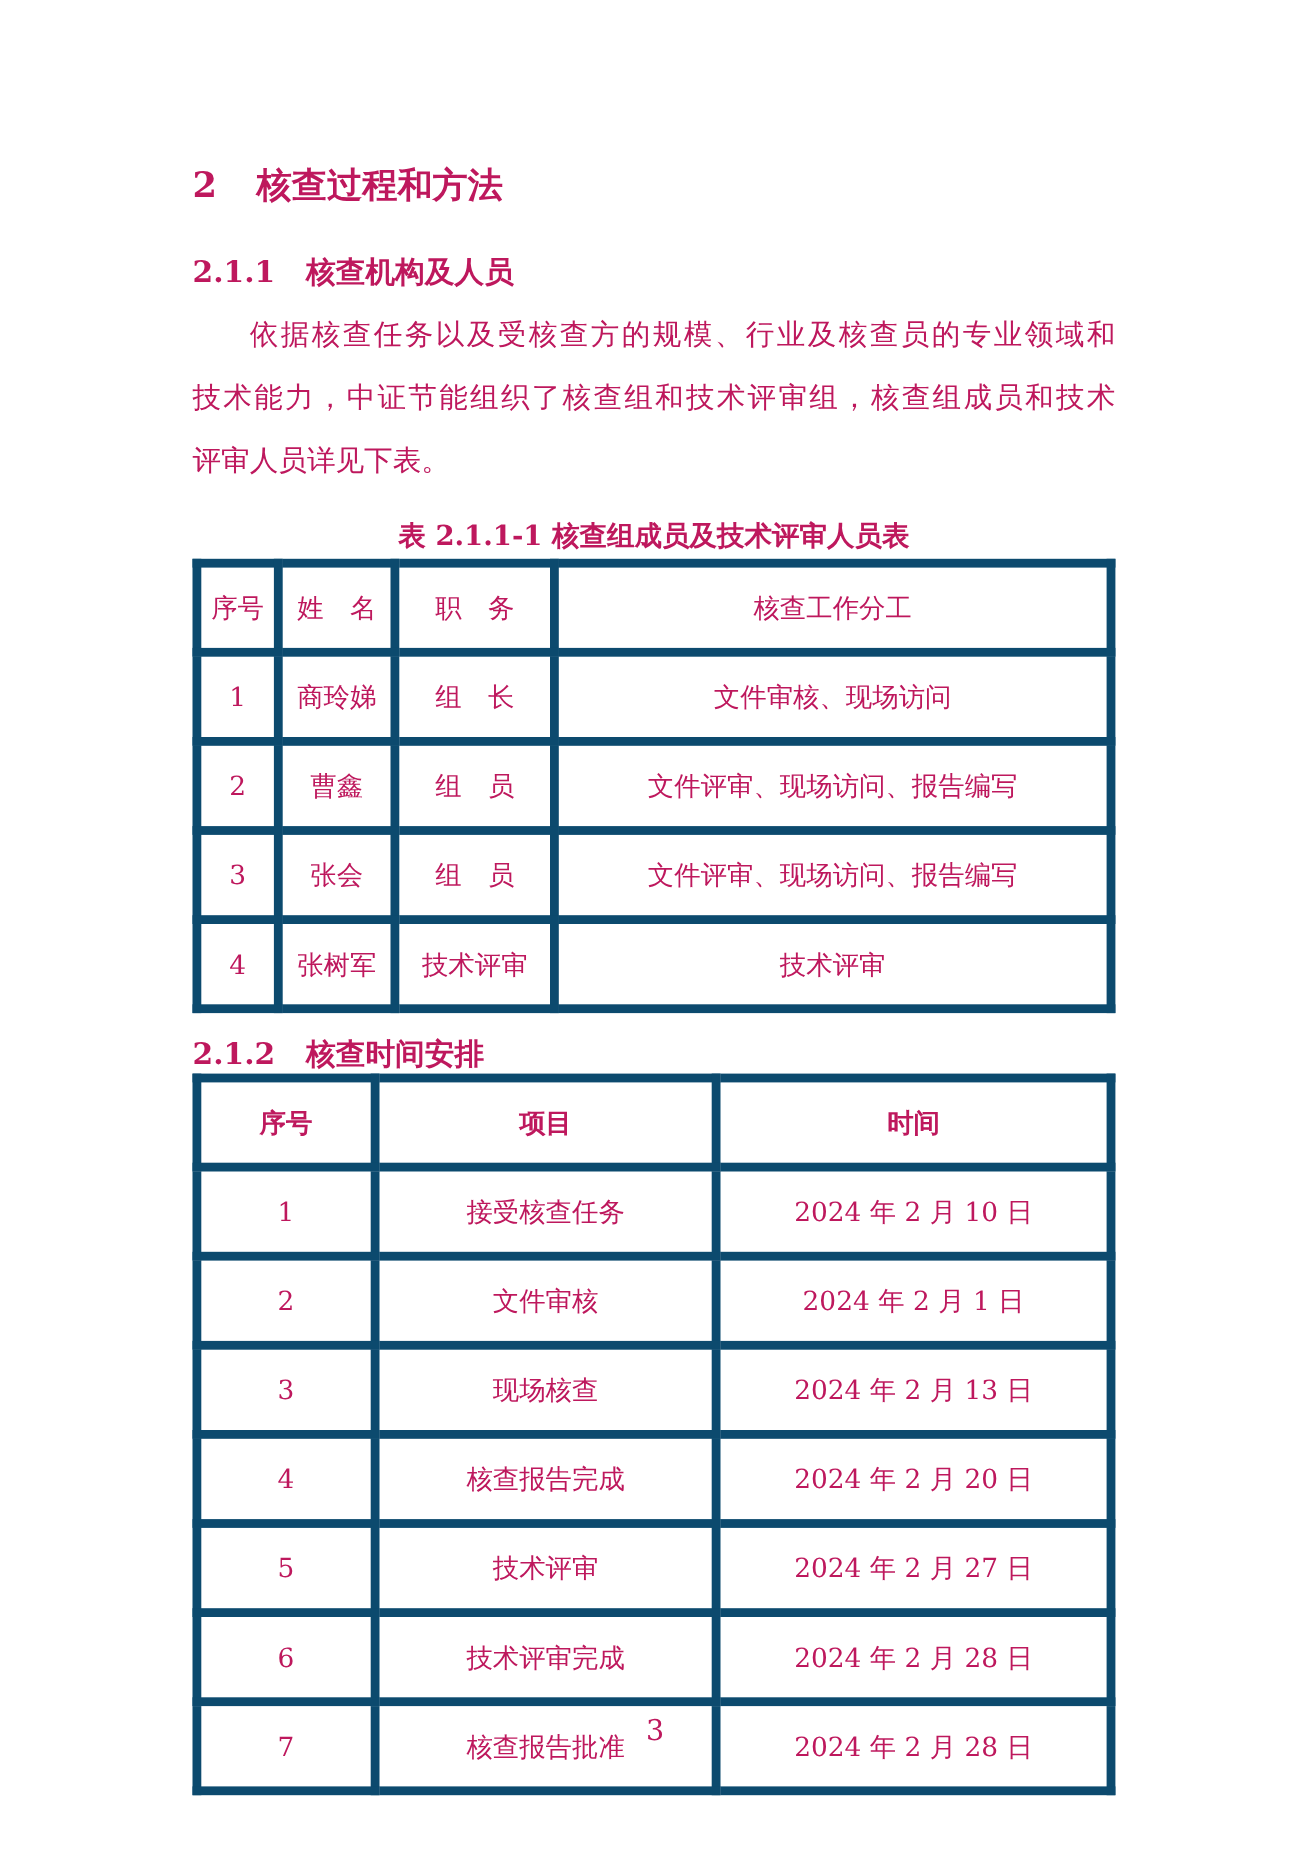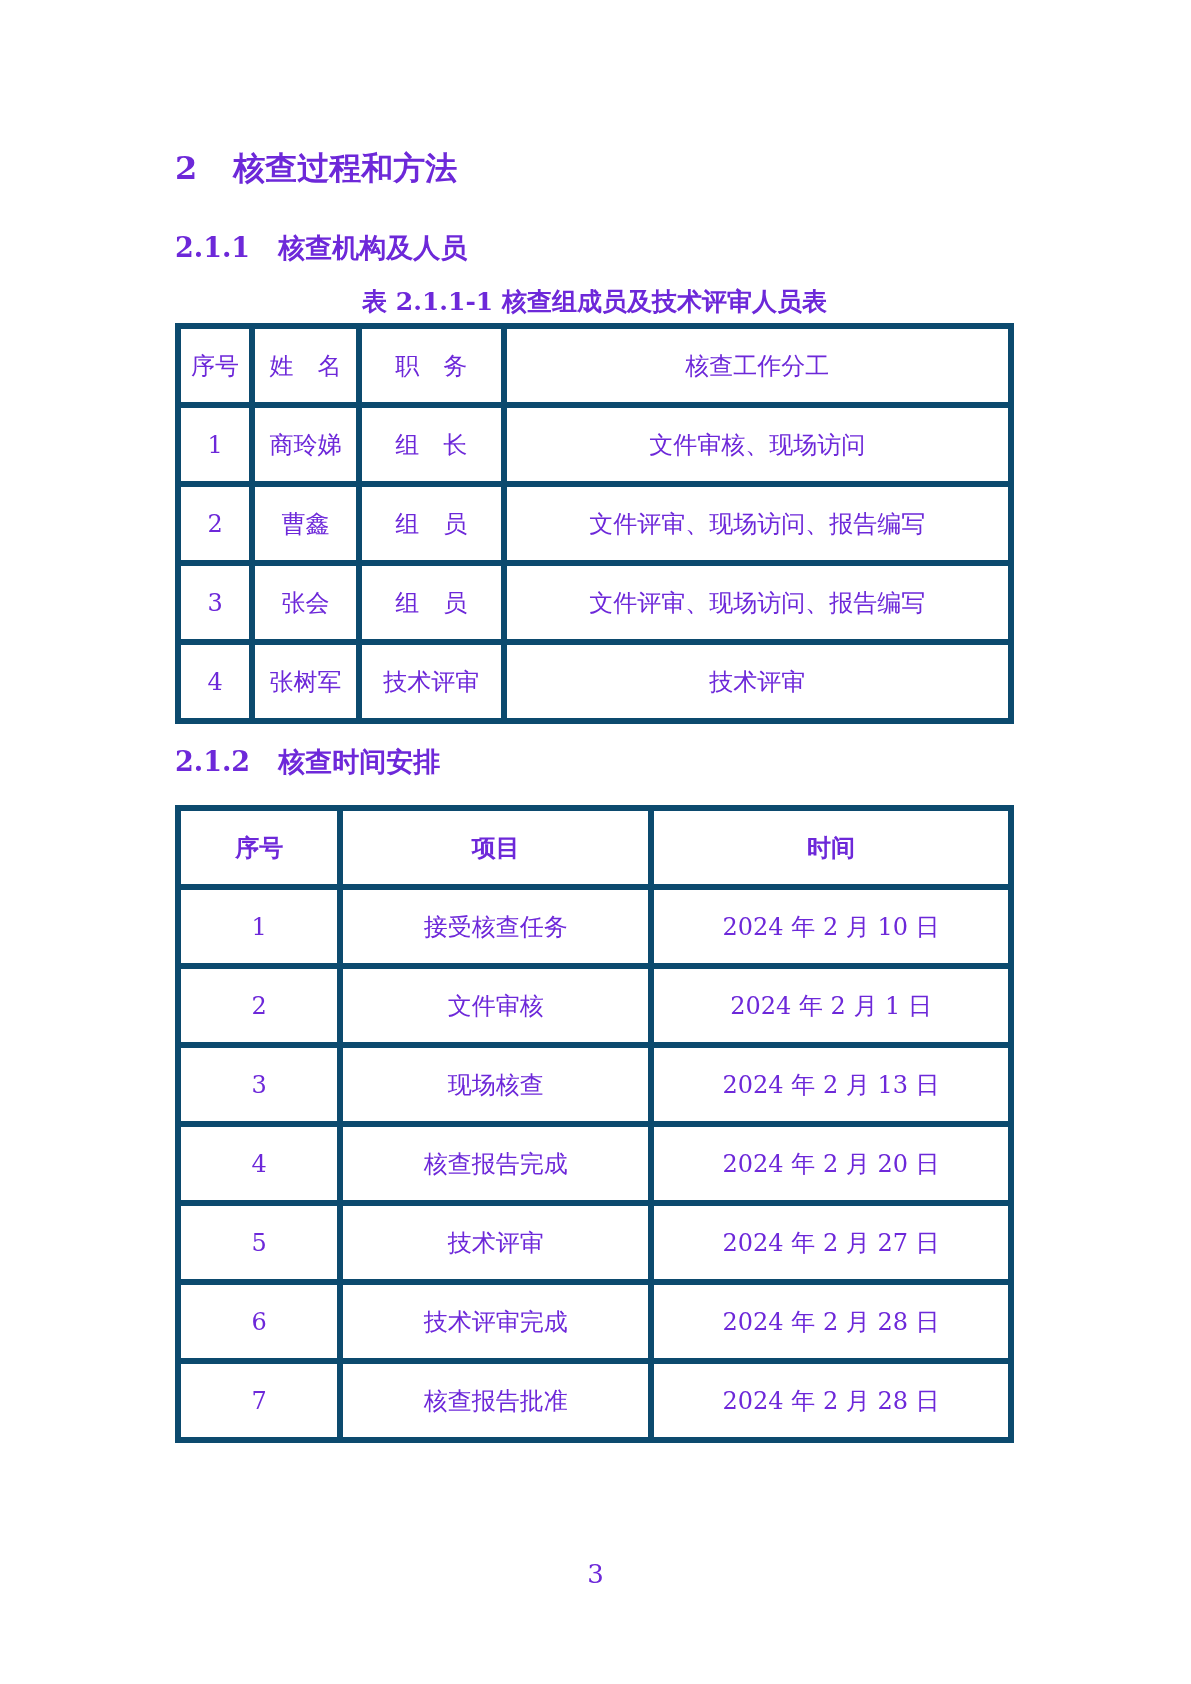--- a/index.html
+++ b/index.html
@@ -13,7 +13,7 @@
     height: 1684px;
     margin: 0 auto;
     background: #ffffff;
-    color: #6d28d9;
+    color: #be185d;
     font-family: "DejaVu Serif", "Liberation Serif", serif;
     box-sizing: border-box;
     padding: 150px 177px 0 175px;

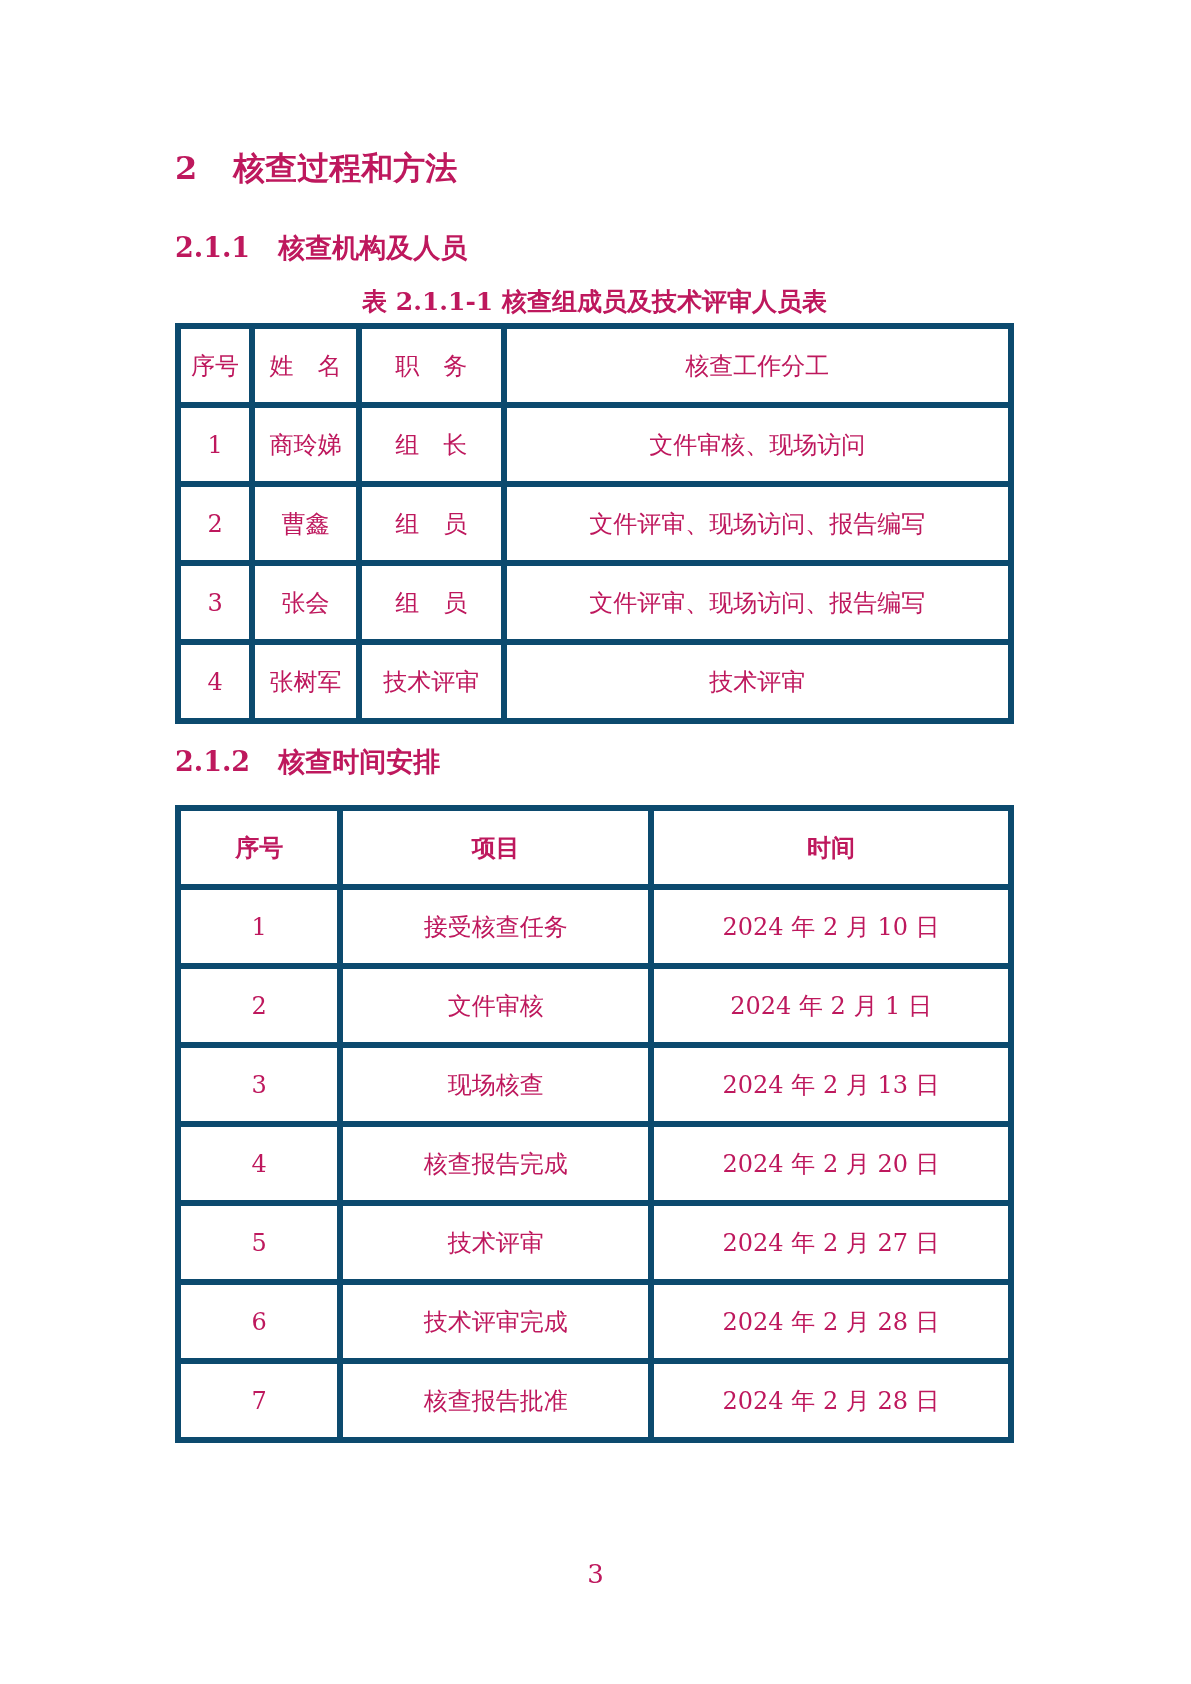--- a/index.html
+++ b/index.html
@@ -96,6 +96,11 @@
     <span class="hnum">2.1.1</span><span>核查机构及人员</span>
   </div>
 
+  <div class="para">
+    <div class="pline jlast indent">依据核查任务以及受核查方的规模、行业及核查员的专业领域和</div>
+    <div class="pline jlast">技术能力，中证节能组织了核查组和技术评审组，核查组成员和技术</div>
+    <div class="pline">评审人员详见下表。</div>
+  </div>
 
   <div class="tcaption">表 2.1.1-1 核查组成员及技术评审人员表</div>
 

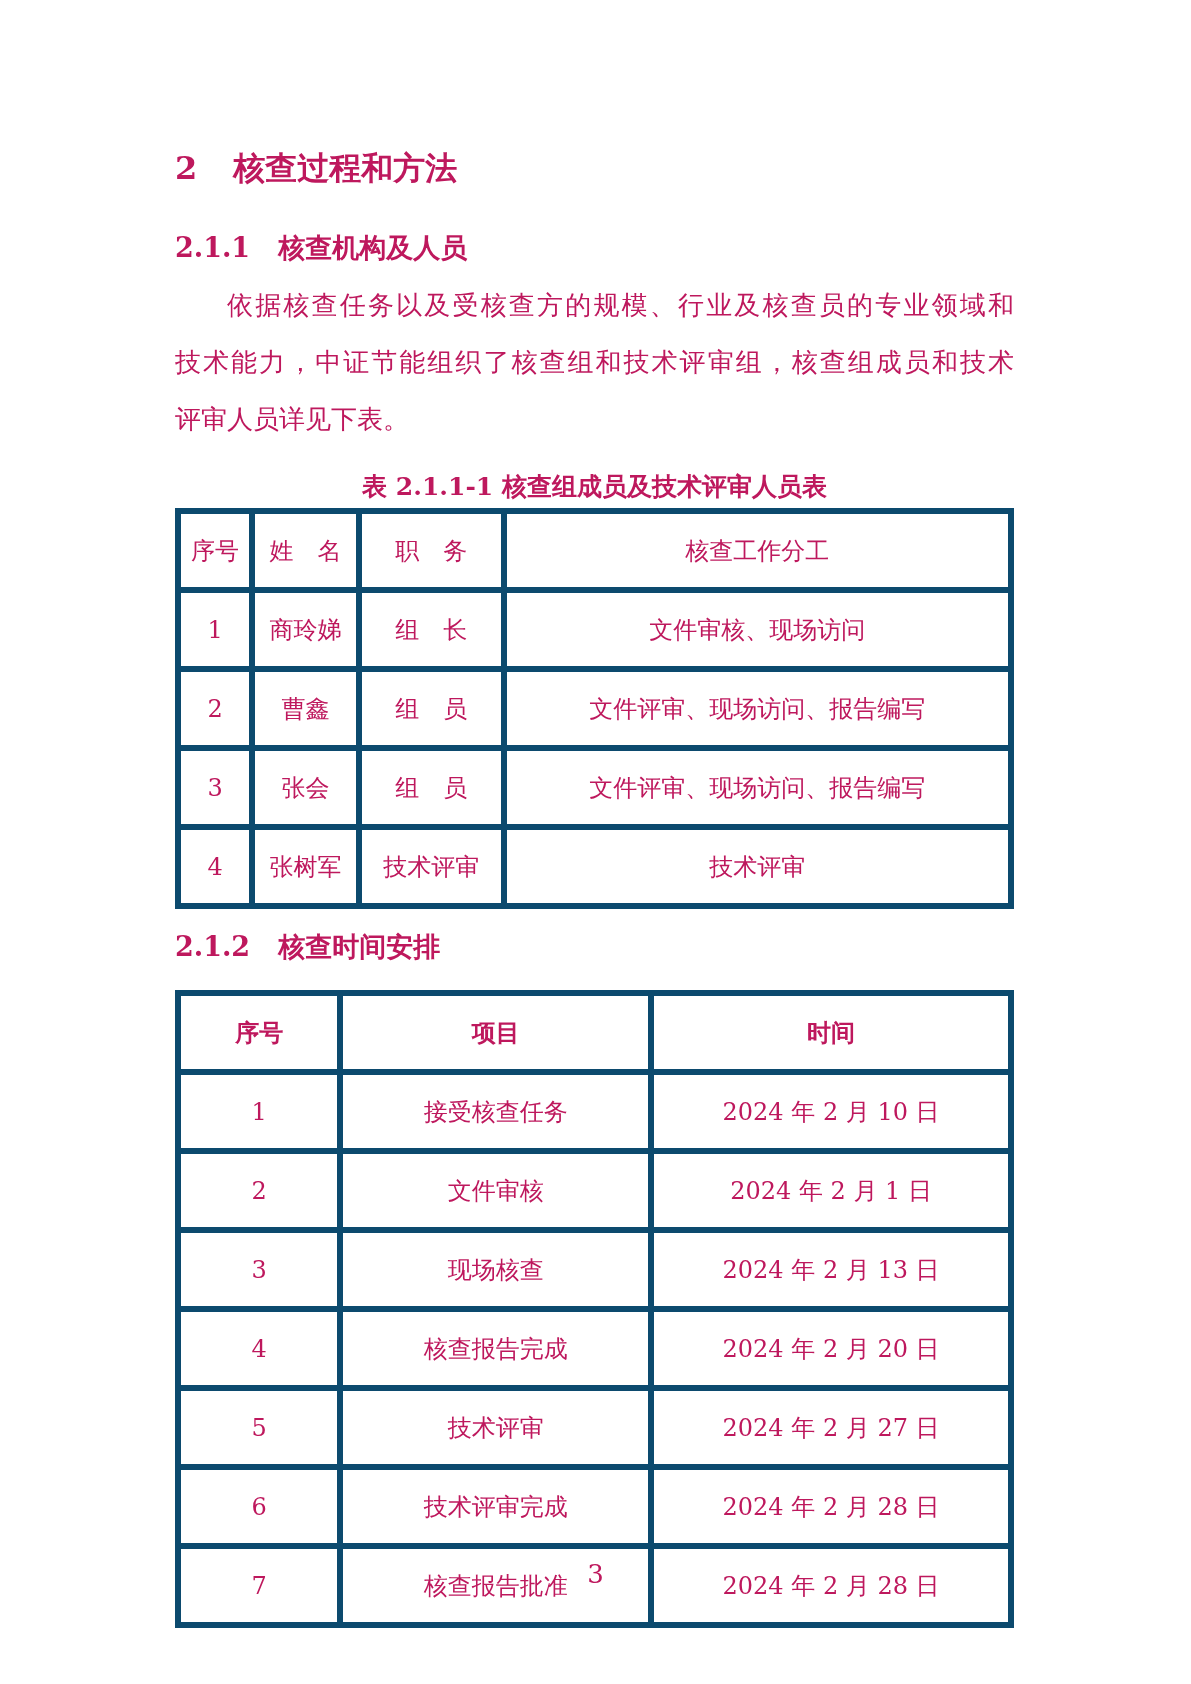--- a/index.html
+++ b/index.html
@@ -61,7 +61,7 @@
     table-layout: fixed;
   }
   table.tbl td, table.tbl th {
-    border: 6px solid #0c4a6e;
+    border: 8px solid #0c4a6e;
     text-align: center;
     vertical-align: middle;
     font-size: 24px;

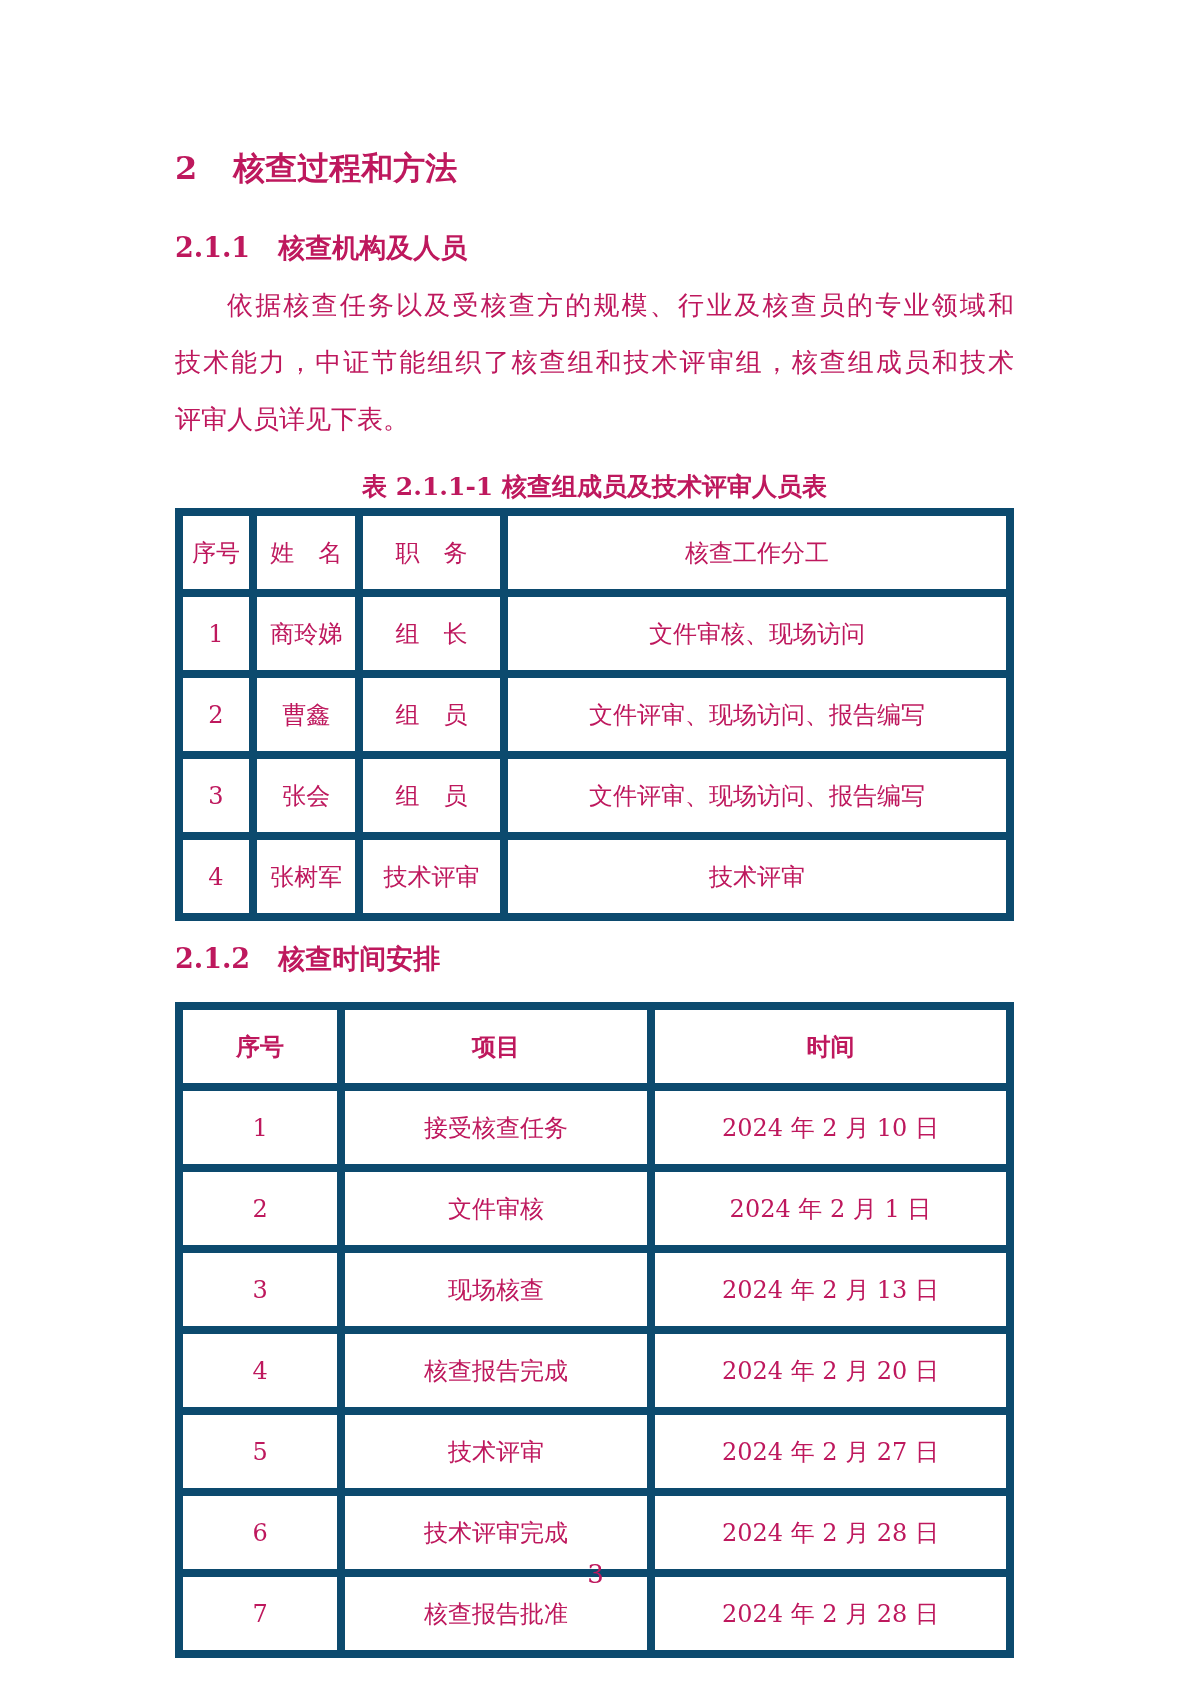--- a/index.html
+++ b/index.html
@@ -26,7 +26,7 @@
   .h1 { font-size: 32px; line-height: 36px; margin-bottom: 46px; }
   .h2 { font-size: 29px; line-height: 33px; margin-bottom: 38px; }
   .h3 { font-size: 27px; line-height: 31px; margin-bottom: 14px; }
-  .h212 { margin-top: 22px; margin-bottom: 28px; }
+  .h212 { margin-top: 22px; margin-bottom: 2px; }
   .h22 { margin-top: 32px; margin-bottom: 26px; }
   .hnum { display: inline-block; }
   .h1 .hnum { margin-right: 36px; }

